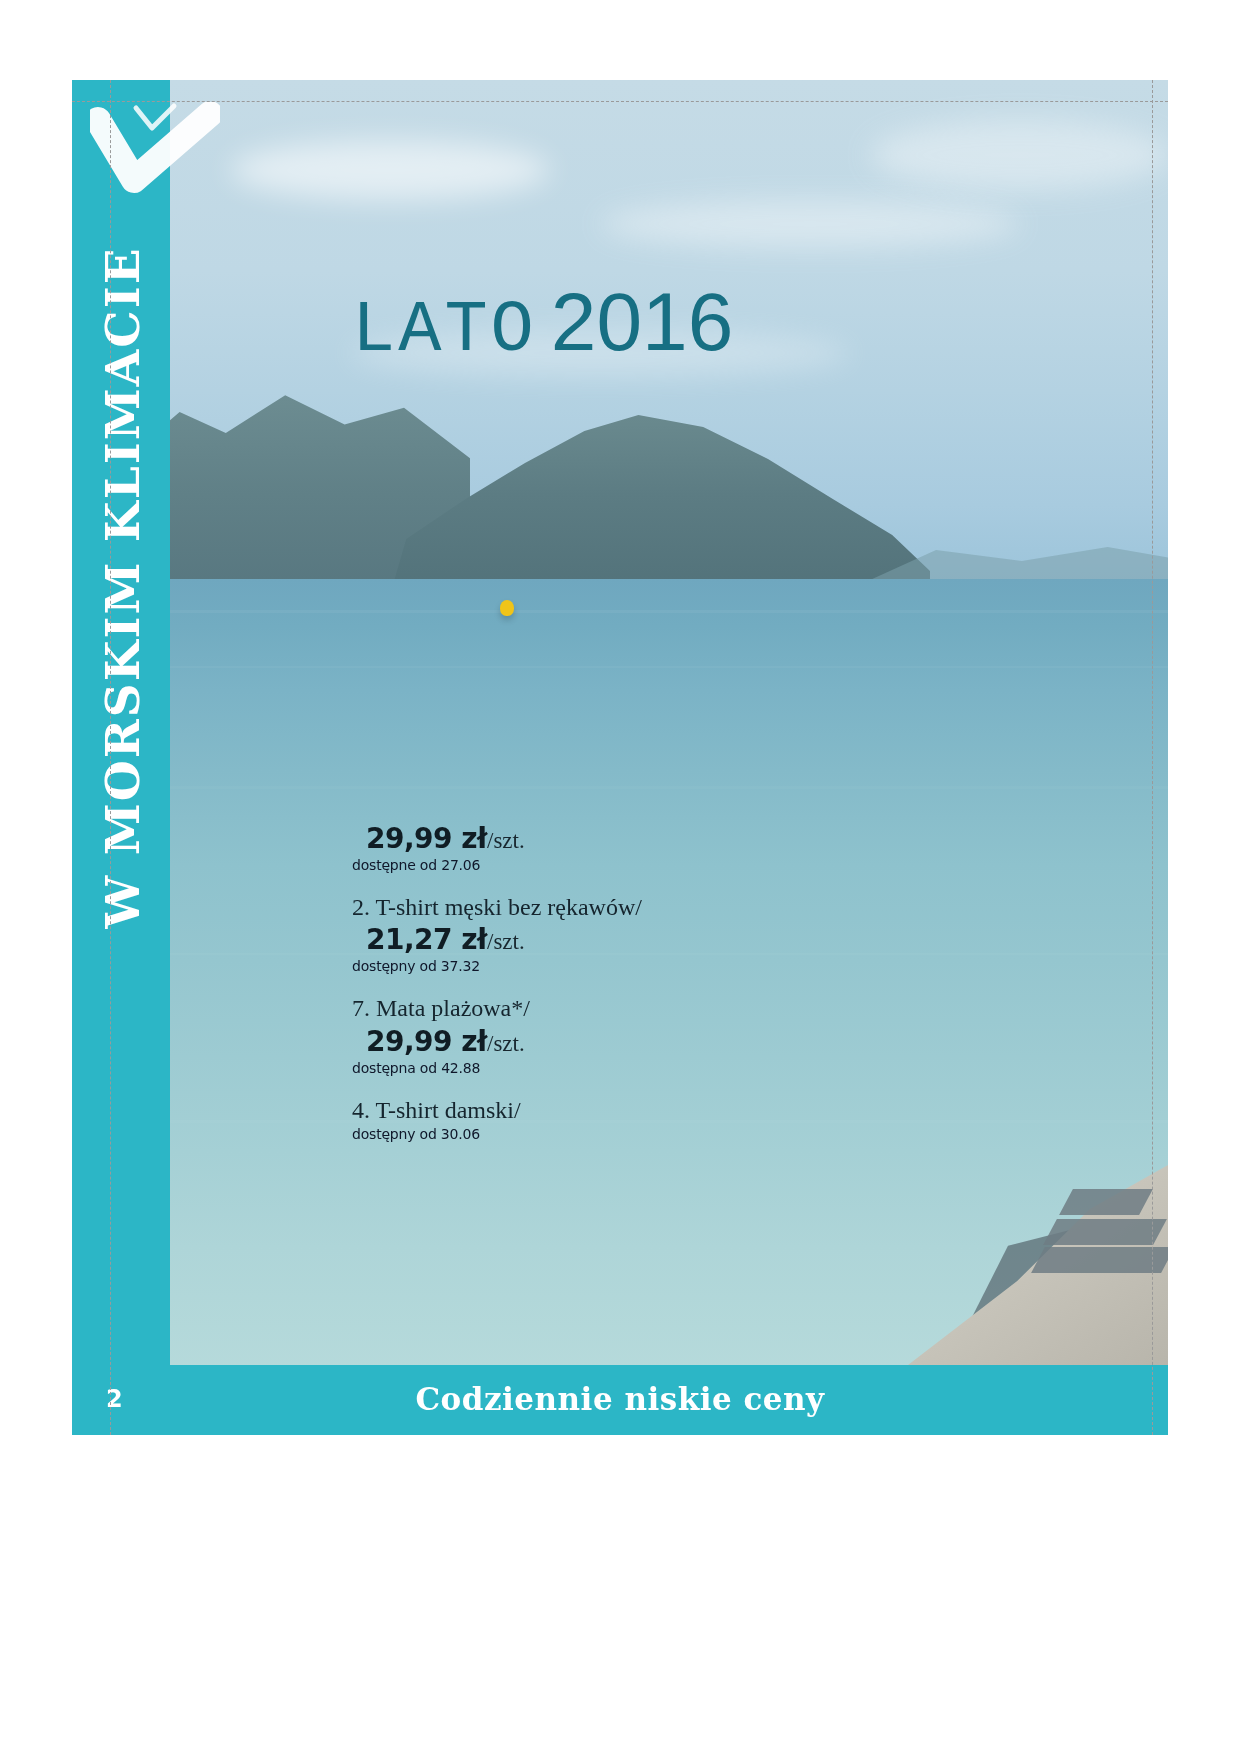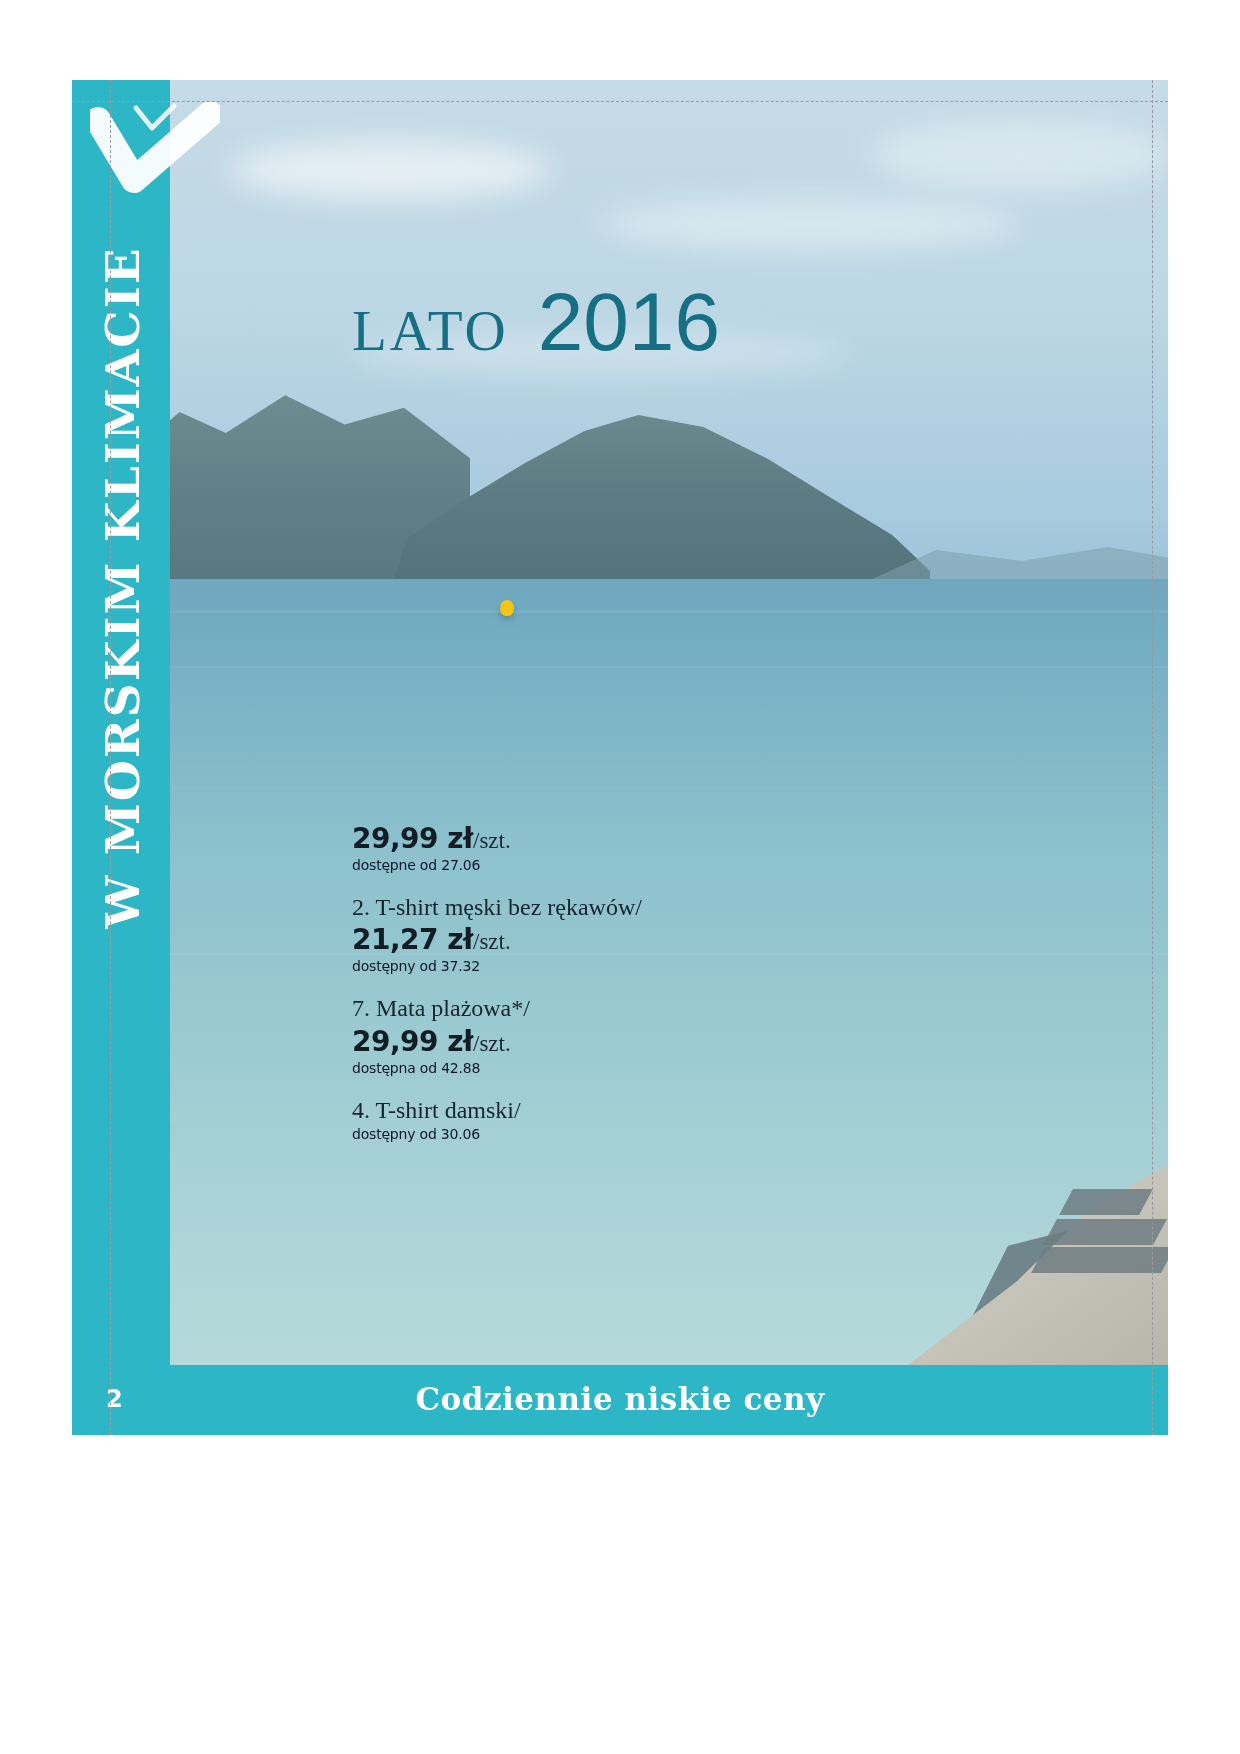--- a/index.html
+++ b/index.html
@@ -199,8 +199,8 @@
     z-index: 6;
   }
   .headline .word {
-    font-family: Liberation Serif, serif;
-    font-size: 57px;
+    font-family: Liberation Mono, monospace;
+    font-size: 72px;
     letter-spacing: 3px;
   }
   .headline .year {

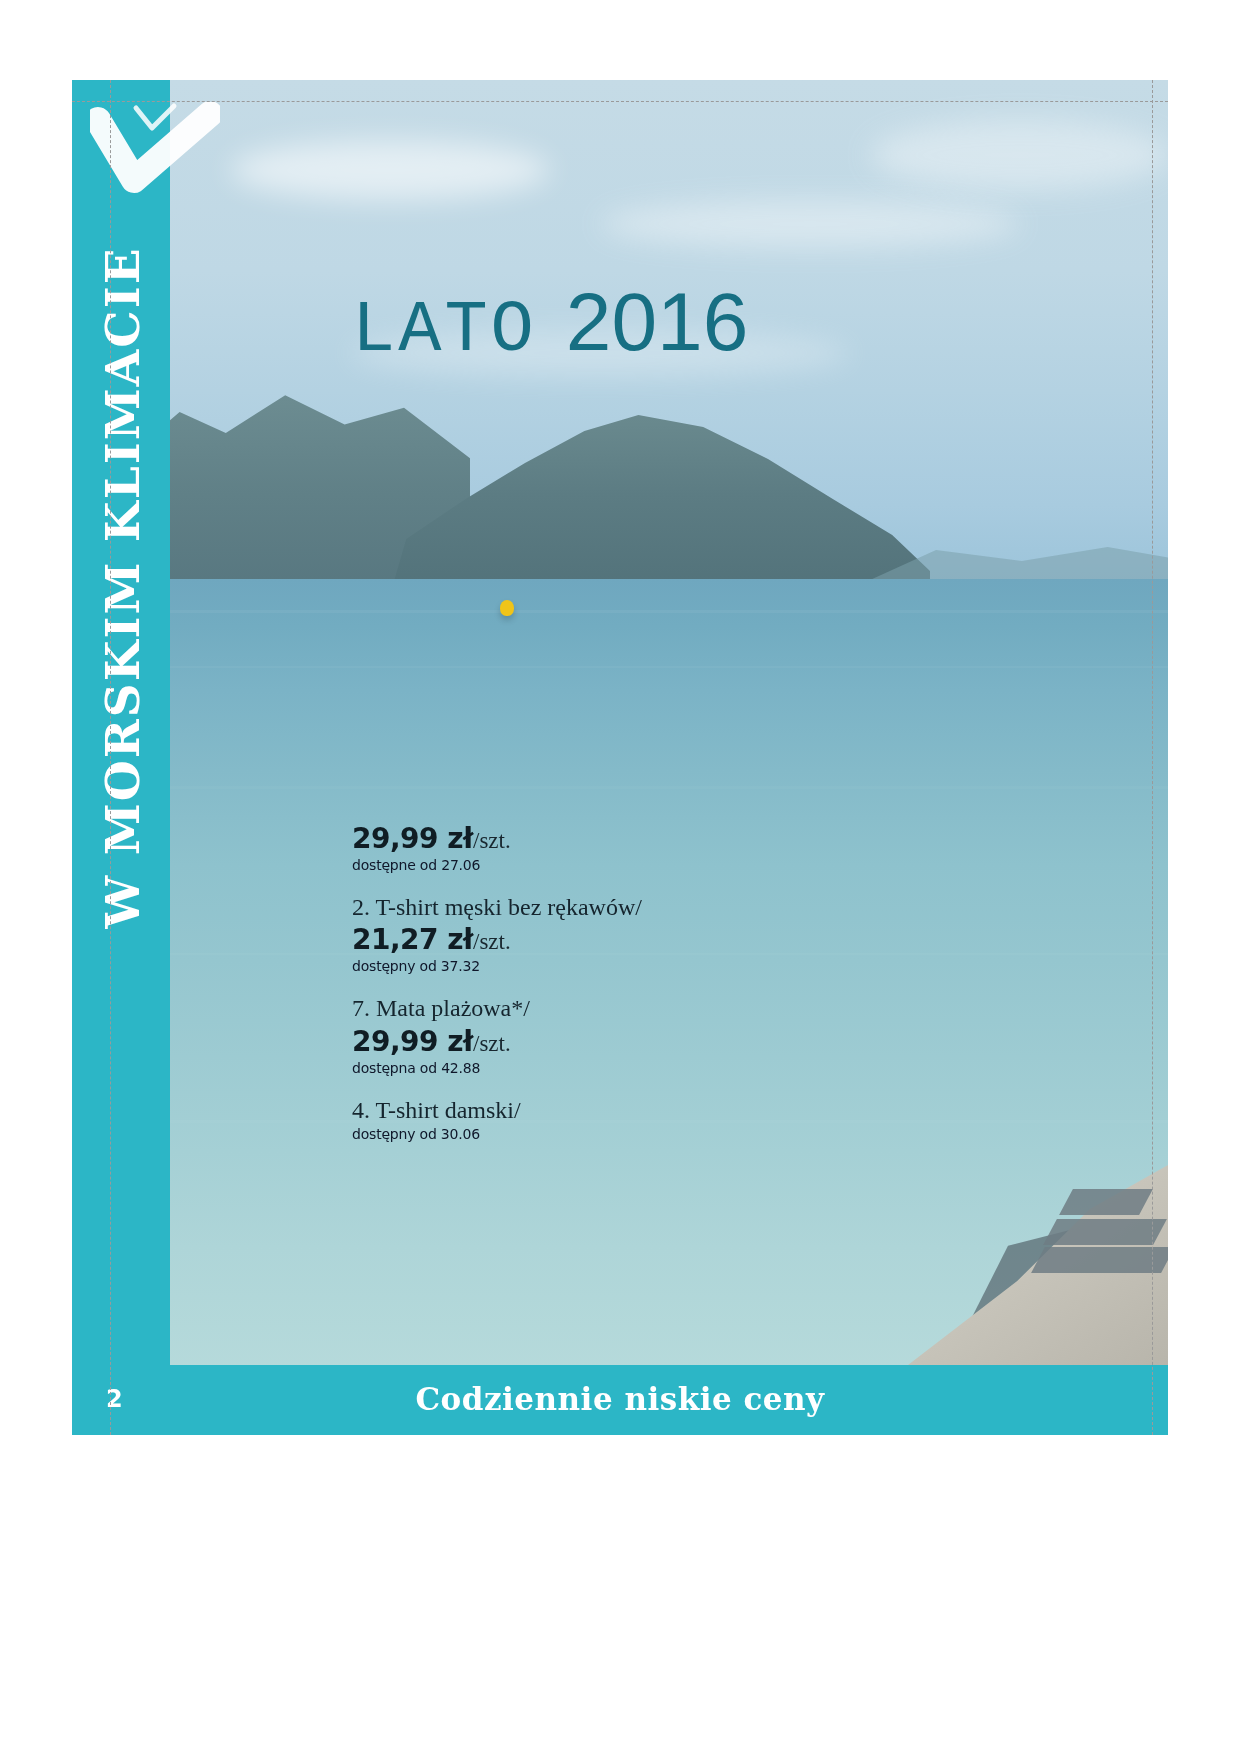--- a/index.html
+++ b/index.html
@@ -207,7 +207,7 @@
     font-family: "Liberation Sans", sans-serif;
     font-size: 82px;
     font-weight: 400;
-    margin-left: 29px;
+    margin-left: 14px;
   }
 
   

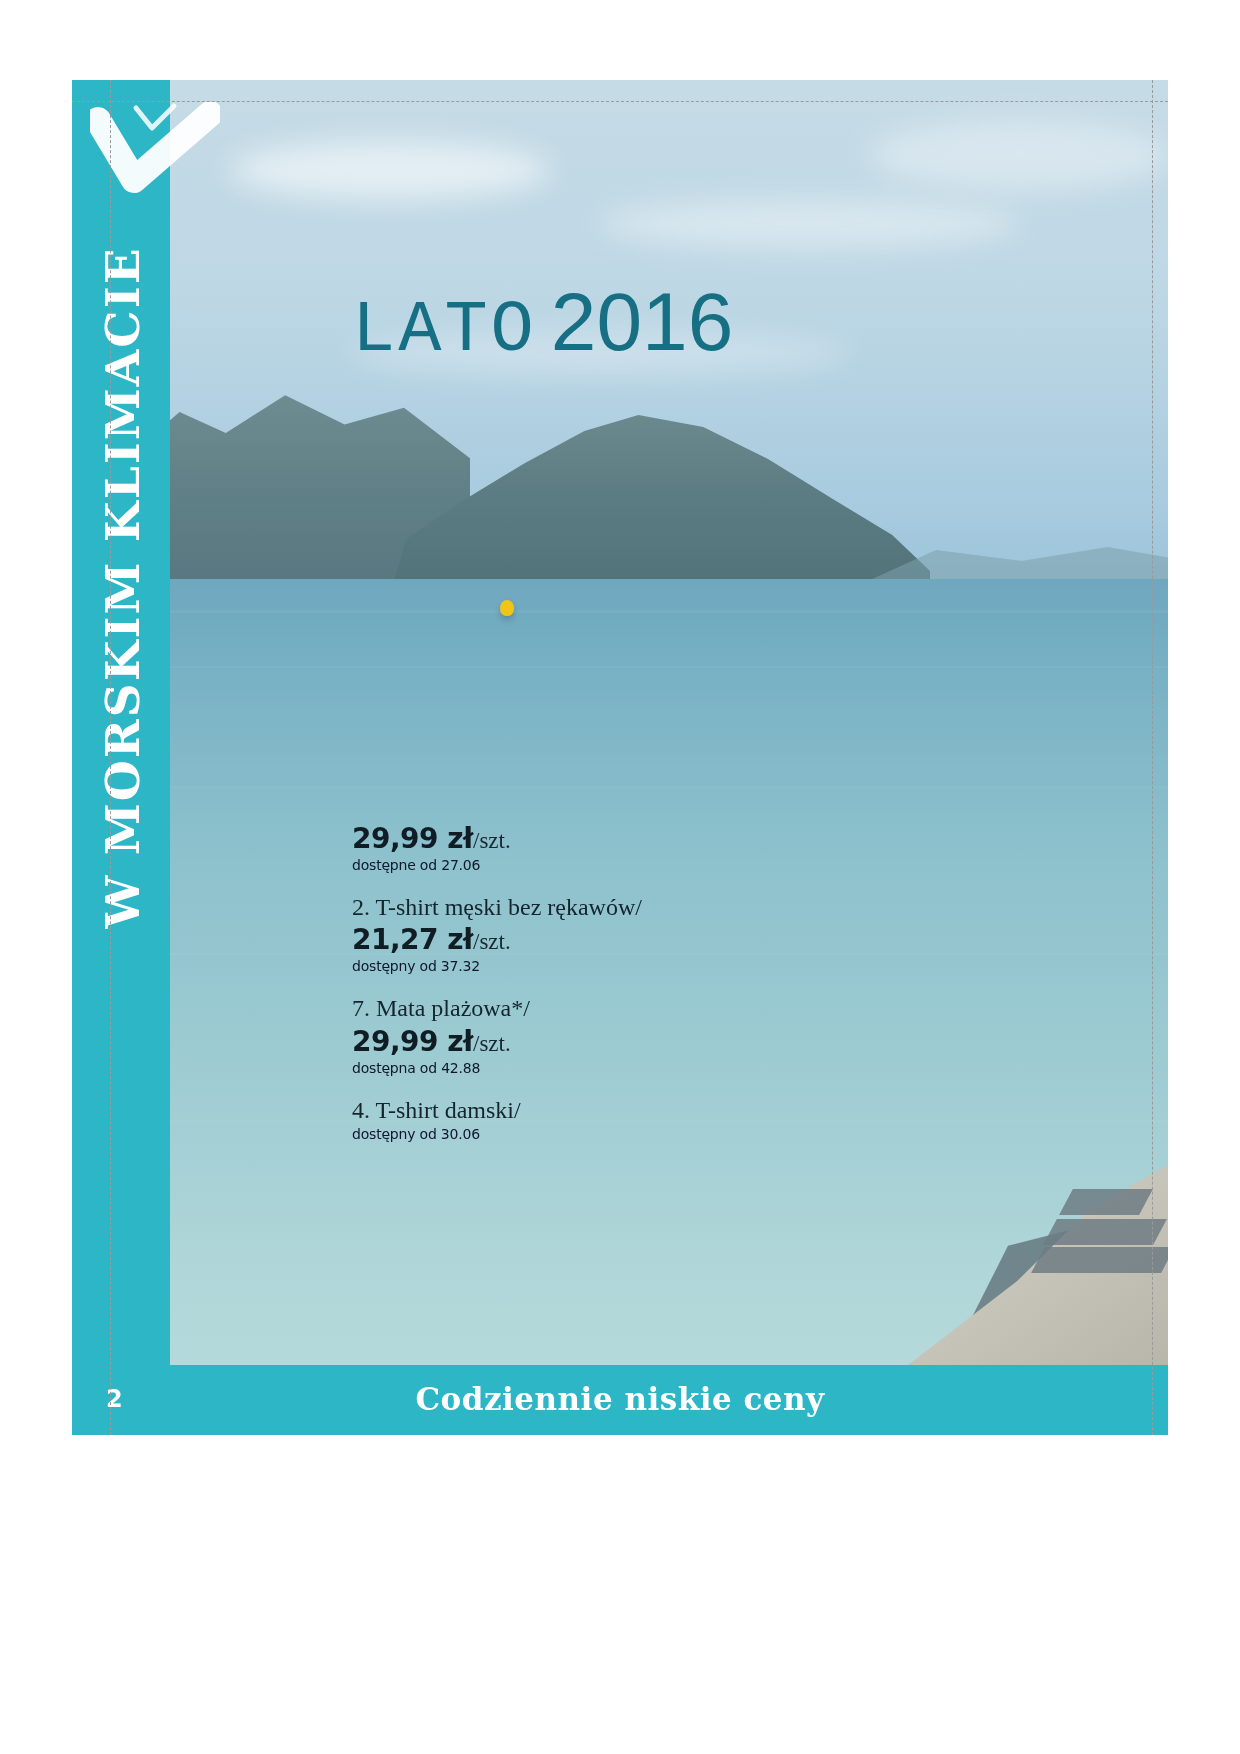--- a/index.html
+++ b/index.html
@@ -229,6 +229,7 @@
   .price-line {
     margin-top: 2px;
     white-space: nowrap;
+    margin-left: 14px;
   }
   .price {
     font-family: "DejaVu Sans", sans-serif;

